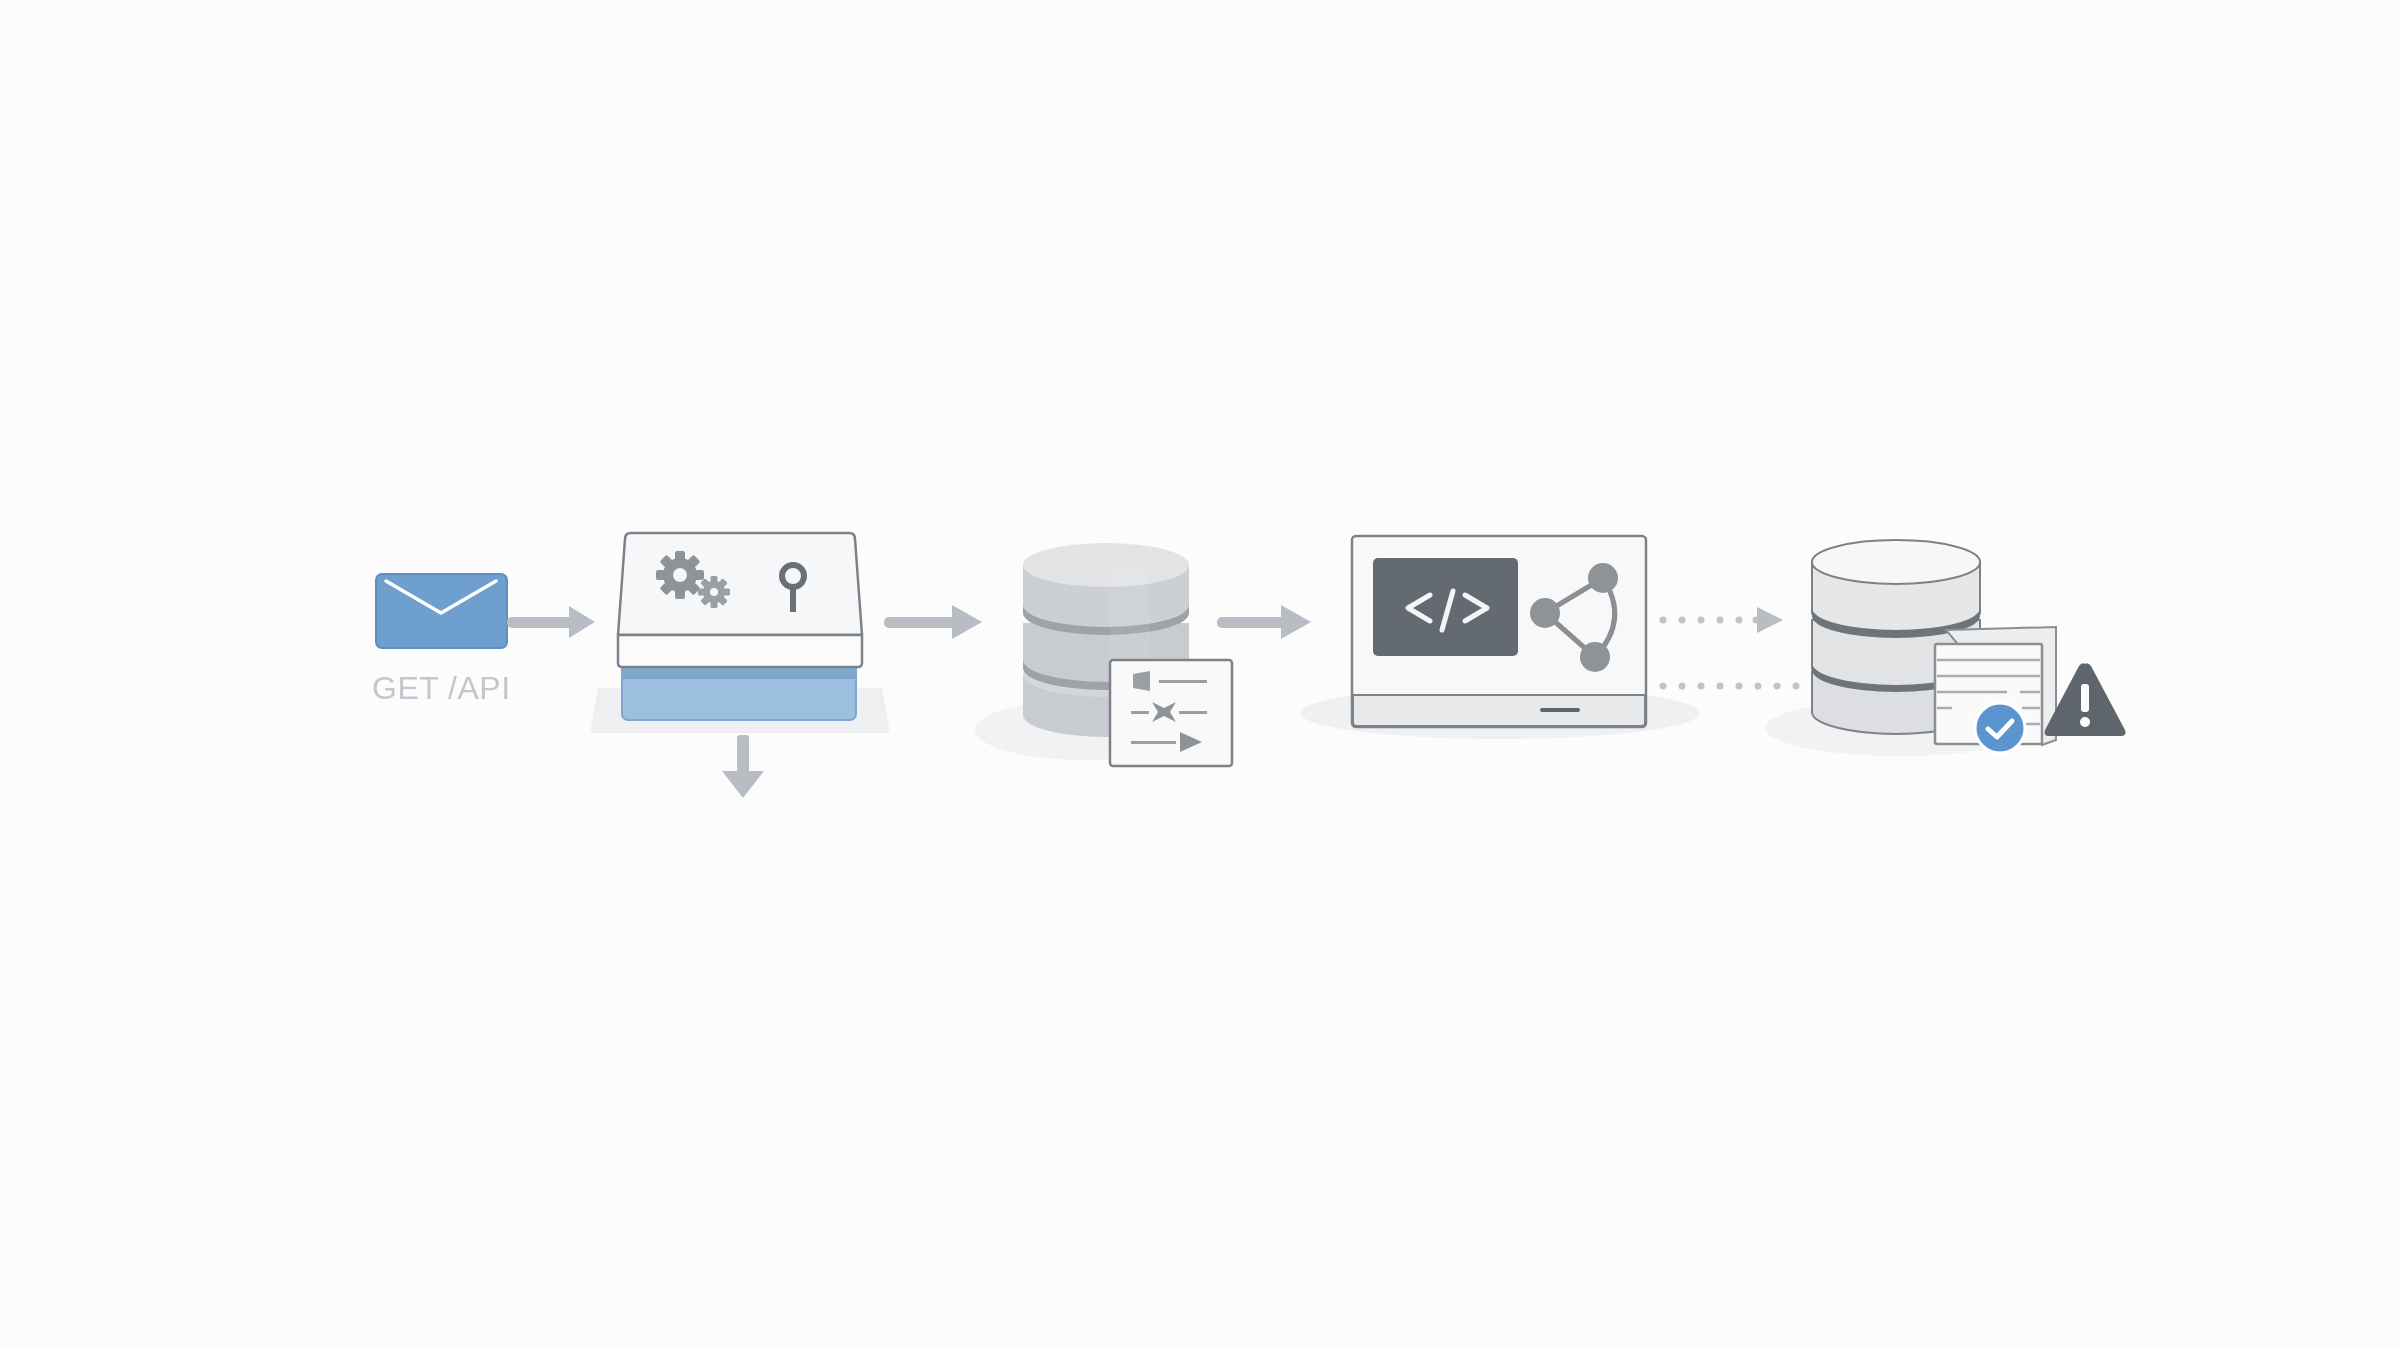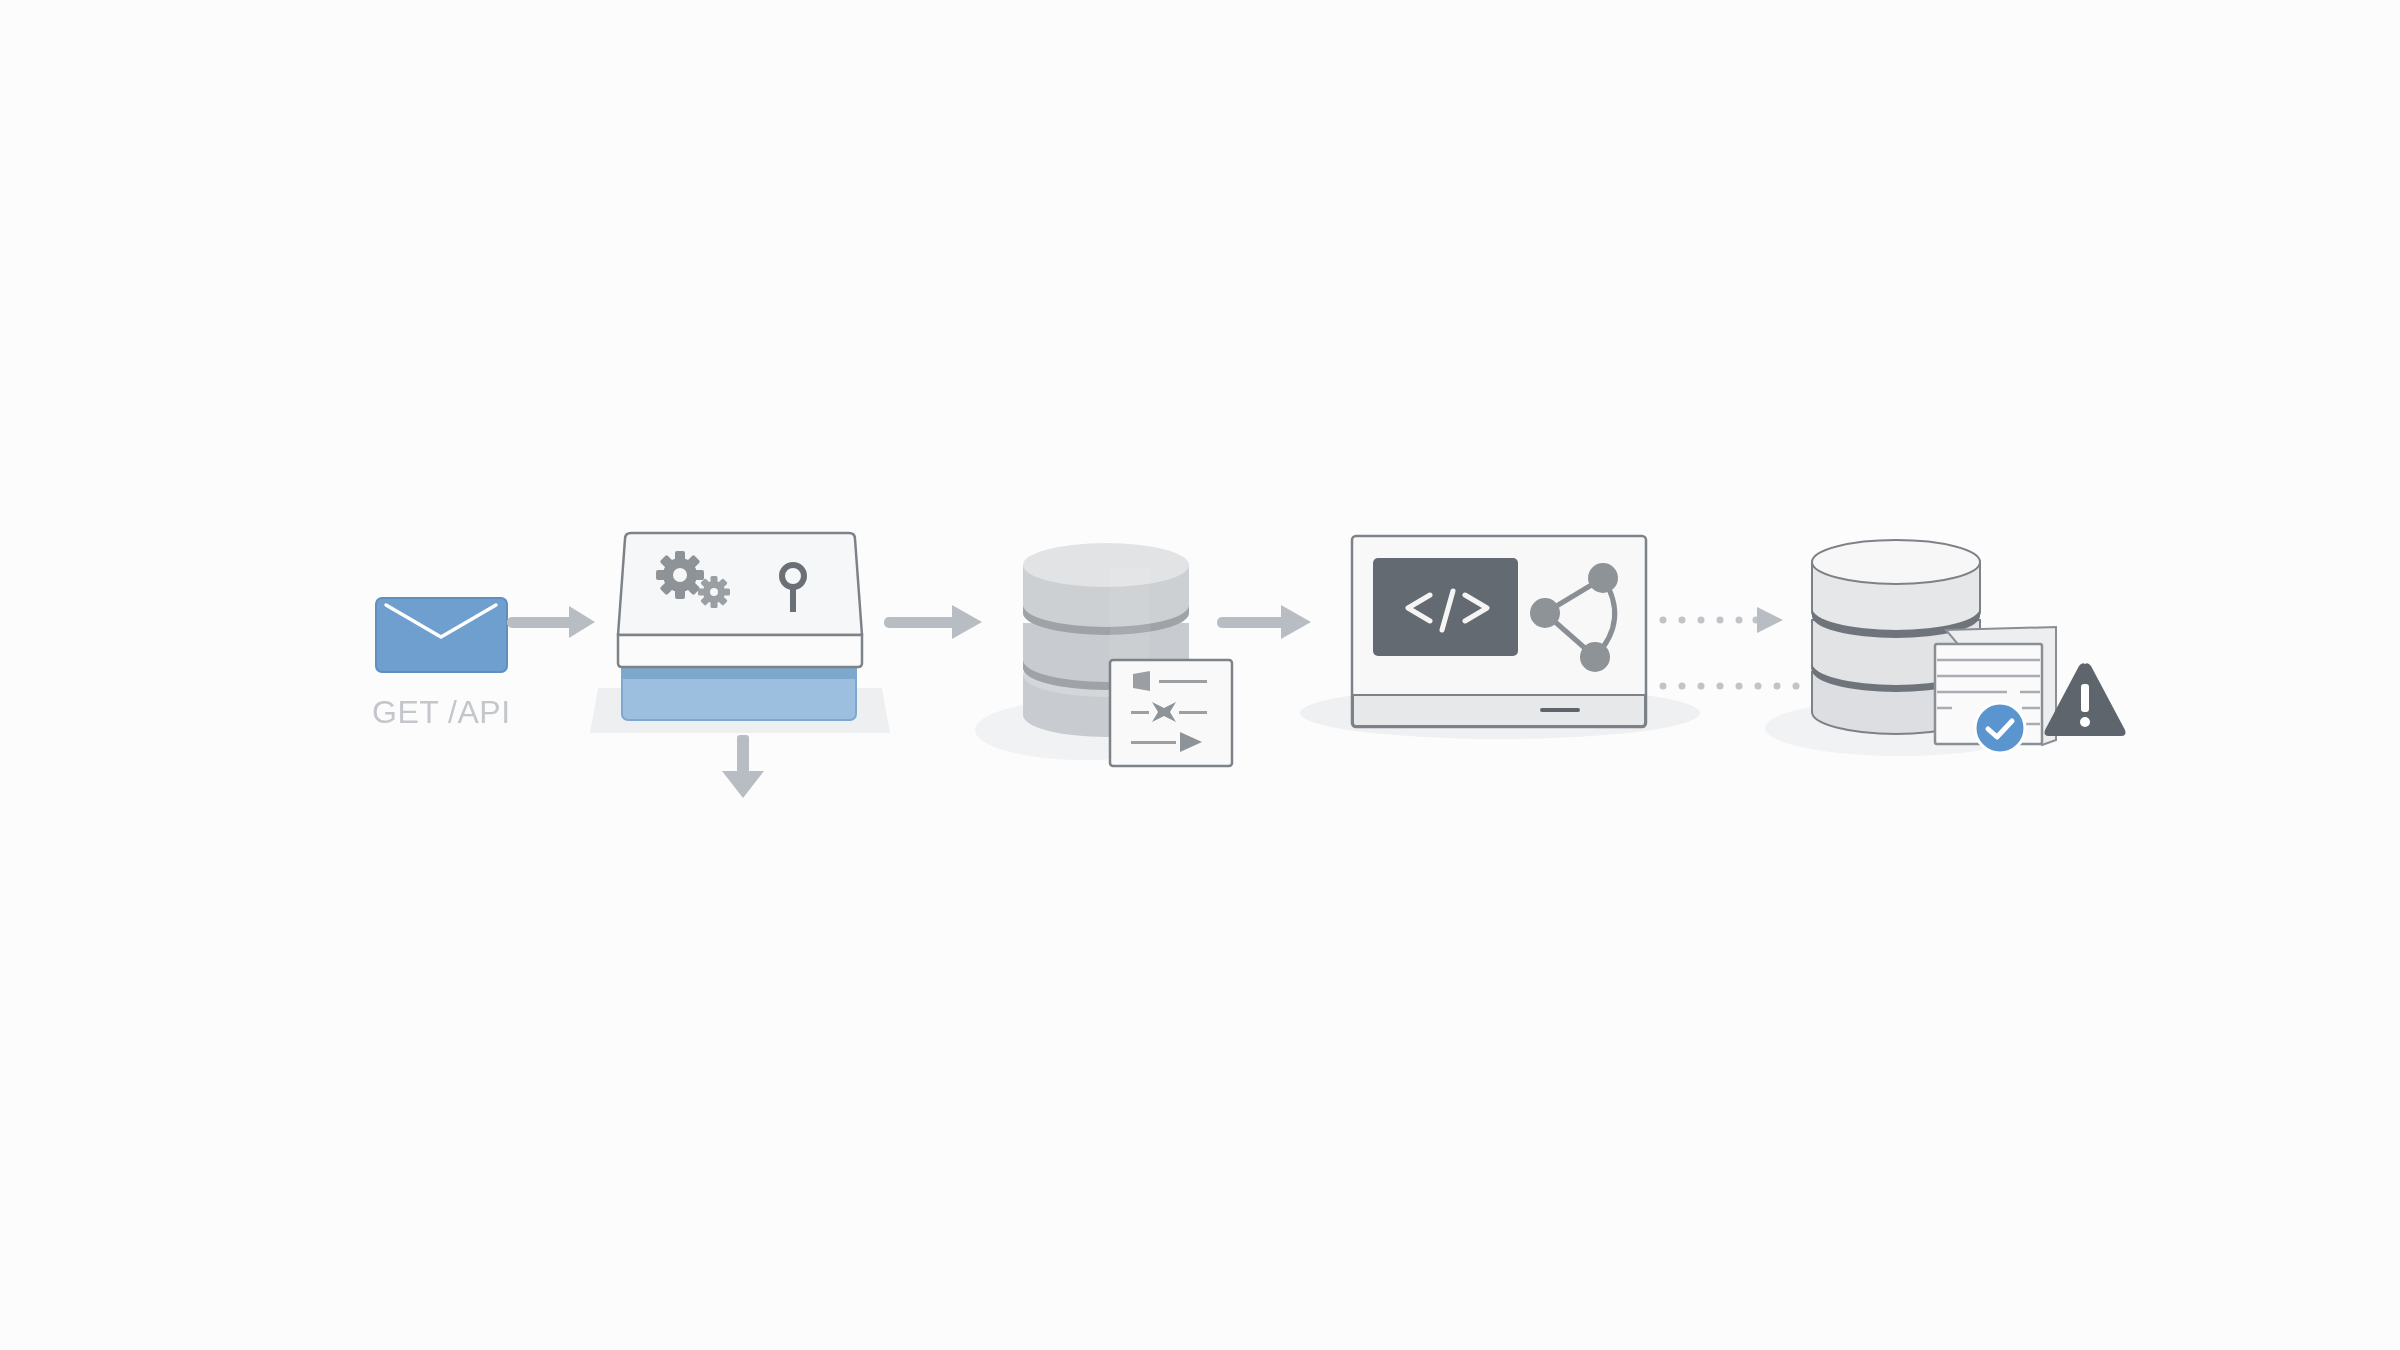--- a/index.html
+++ b/index.html
@@ -18,7 +18,7 @@
 </head>
 <body>
 
-<div class="abs" style="left:370px;top:592px;width:145px;height:145px;">
+<div class="abs" style="left:370px;top:568px;width:145px;height:145px;">
   <svg width="135" height="80" style="left:5px;top:5px;" viewBox="0 0 135 80">
     <rect x="1" y="1" width="131" height="74" rx="6" fill="#6e9fcf" stroke="#5f8fbf" stroke-width="2"></rect>
     <polyline points="11,8 66,40 121,8" fill="none" stroke="#ffffff" stroke-width="3.5" stroke-linecap="round" stroke-linejoin="round"></polyline>

